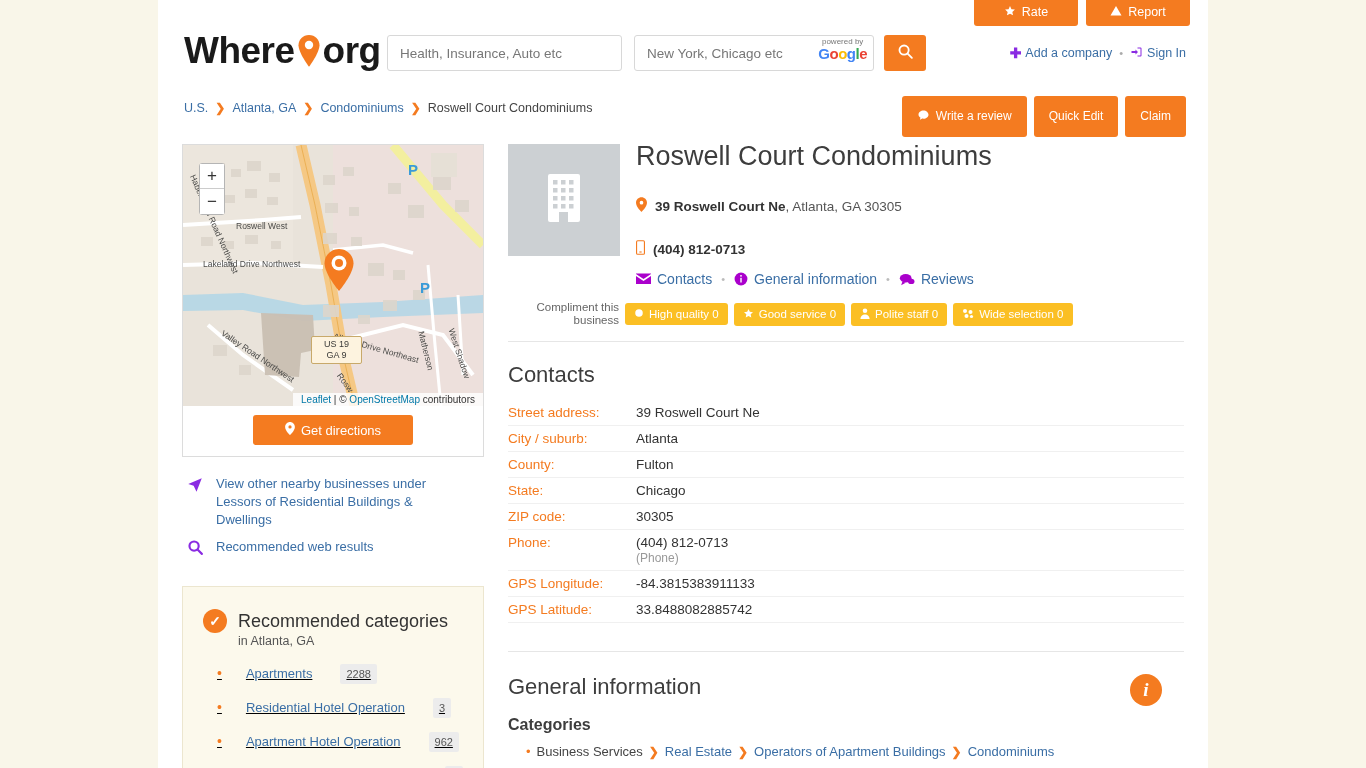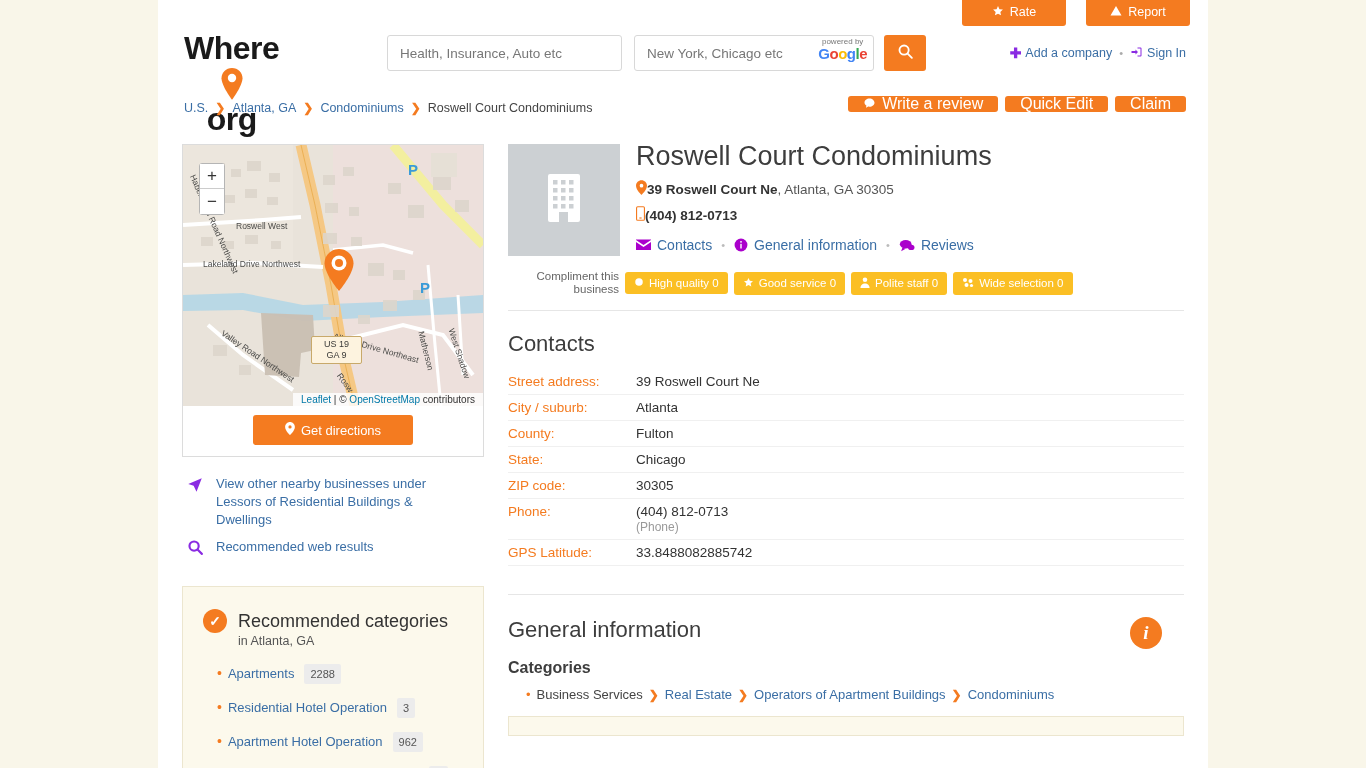--- a/index.html
+++ b/index.html
@@ -24,7 +24,7 @@
   
   .topbar {
     position: absolute; right: 18px; top: 0;
-    display: flex; gap: 20px;
+    display: flex; gap: 8px;
   }
   .btn-orange {
     background: #f47b20;

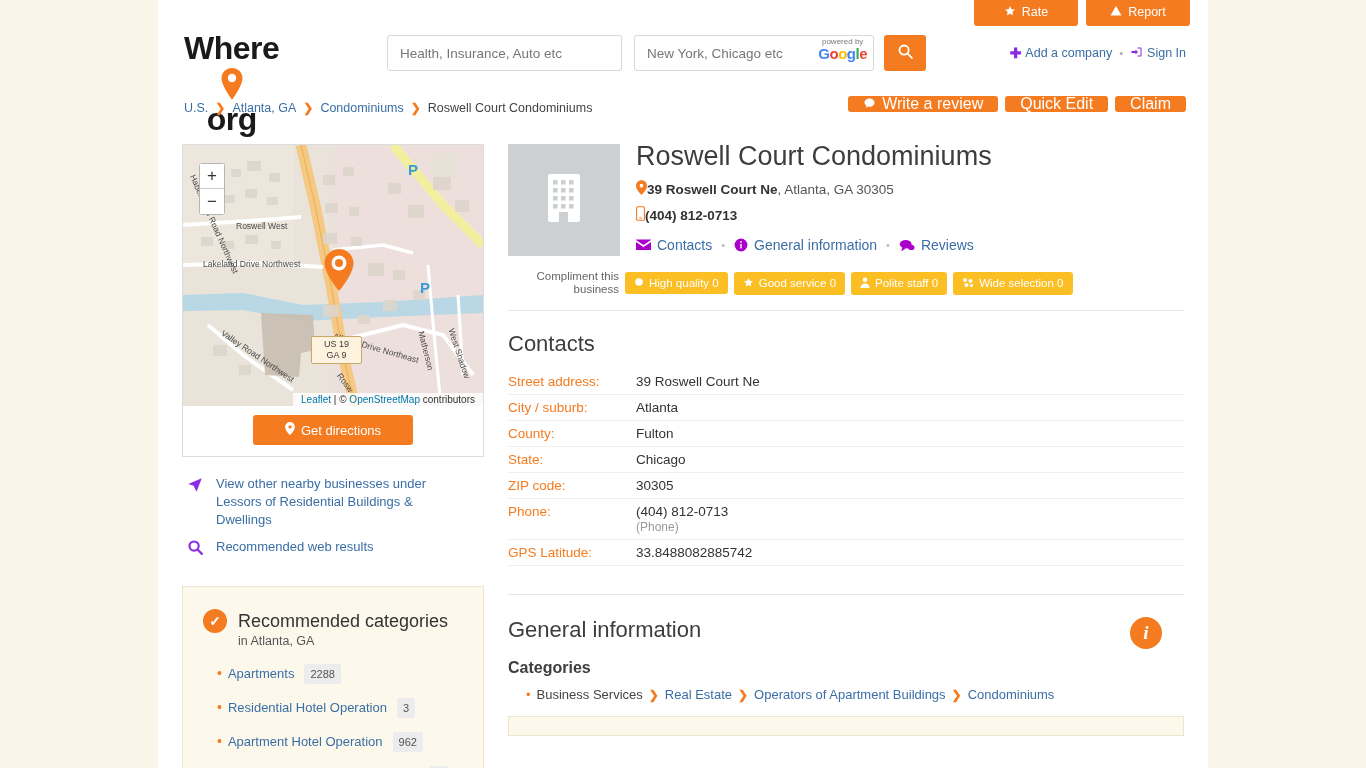--- a/index.html
+++ b/index.html
@@ -48,11 +48,10 @@
   }
   .logo {
     position: absolute; left: 26px; top: 4px;
-    font-size: 32px; font-weight: bold; color: #1a1a1a;
+    font-size: 37px; font-weight: bold; color: #1a1a1a;
     letter-spacing: -0.5px;
     display: flex; align-items: center;
     font-family: "Liberation Sans", sans-serif;
-    flex-direction: column;
   }
   .logo .pin-logo {
     display: inline-block;

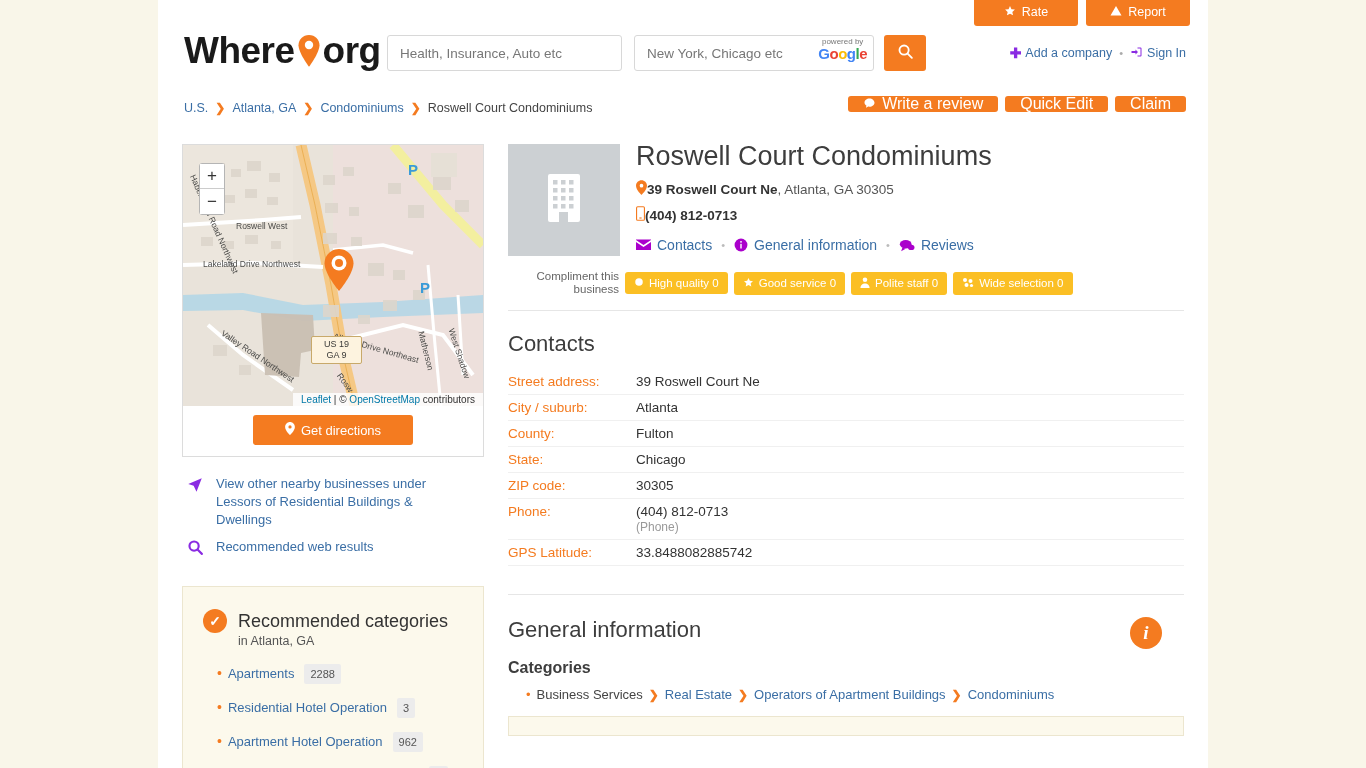--- a/index.html
+++ b/index.html
@@ -122,7 +122,7 @@
     position: absolute; right: 22px; top: 0;
     display: flex; gap: 7px;
   }
-  .crumb-actions .btn-orange { height: 16px; font-size: 16px; padding: 0 15px; }
+  .crumb-actions .btn-orange { height: 41px; font-size: 12px; padding: 0 15px; }
 
   
   .col-left {

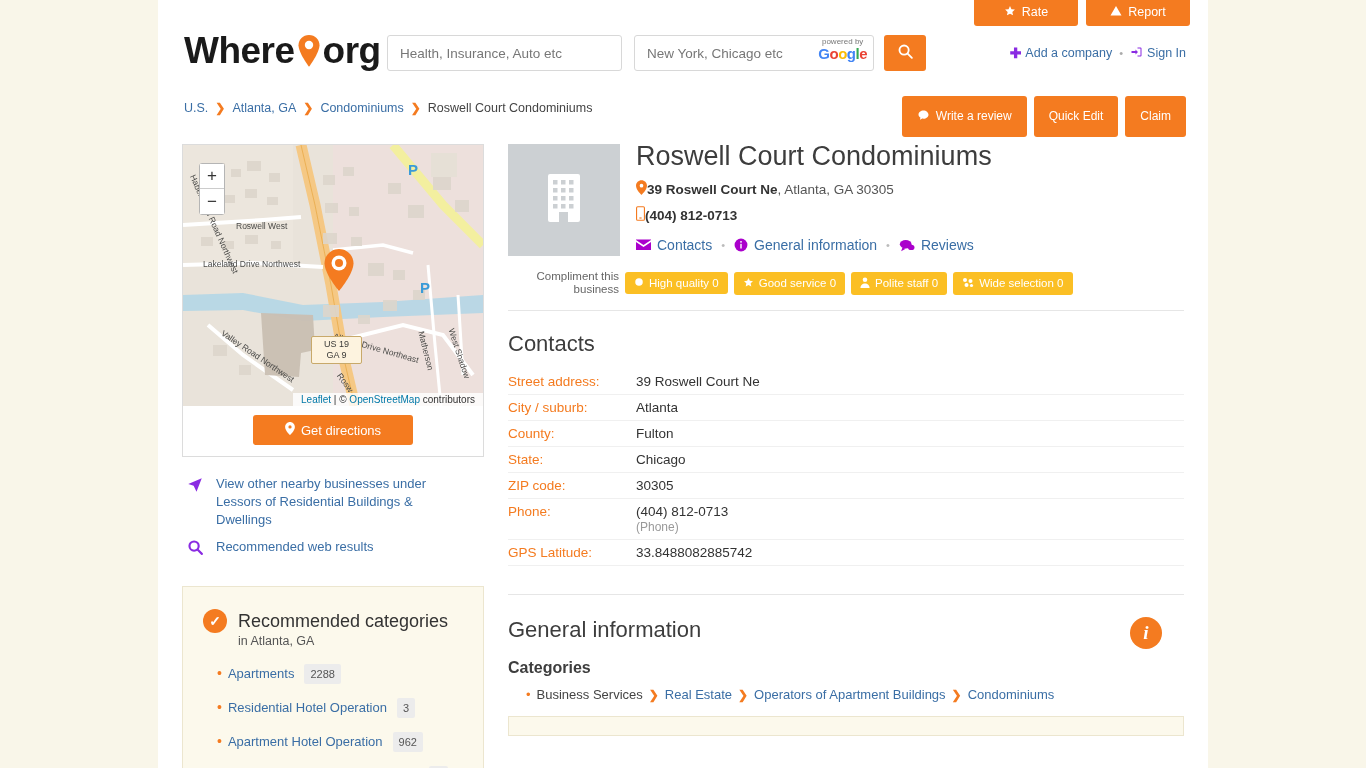--- a/index.html
+++ b/index.html
@@ -252,8 +252,8 @@
     line-height: 32px; margin-top: -4px;
   }
   .biz-line {
-    font-size: 13.5px; color: #555; margin-top: 8px;
-    display: flex; align-items: center; 
+    font-size: 13.5px; color: #555; margin-top: 25px;
+    display: flex; align-items: center; gap: 8px;
   }
   .biz-line .addr-main { font-weight: bold; color: #333; }
   .biz-line .phone-num { font-weight: bold; color: #333; }

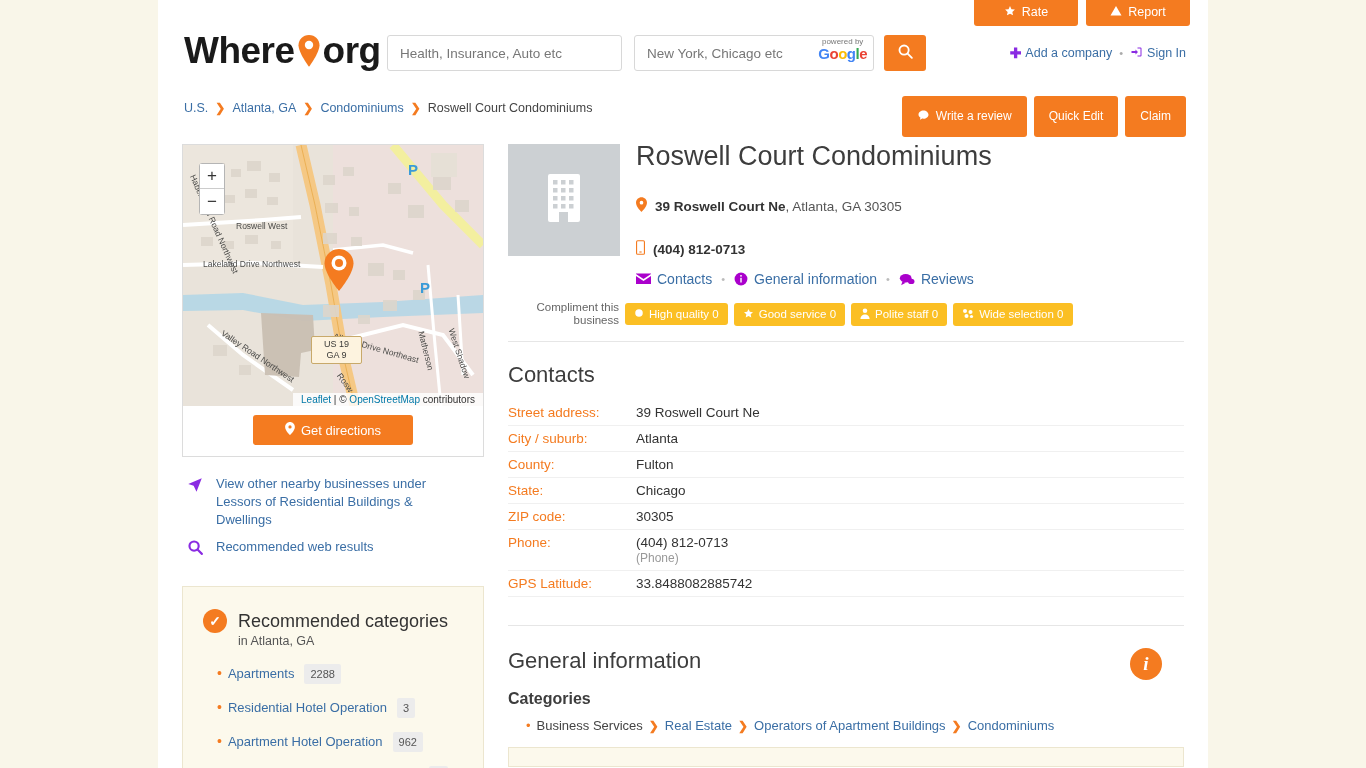--- a/index.html
+++ b/index.html
@@ -726,6 +726,10 @@
             </td>
           </tr>
           <tr>
+            <td class="k">GPS Longitude:</td>
+            <td class="v">-84.3815383911133</td>
+          </tr>
+          <tr>
             <td class="k">GPS Latitude:</td>
             <td class="v">33.8488082885742</td>
           </tr>

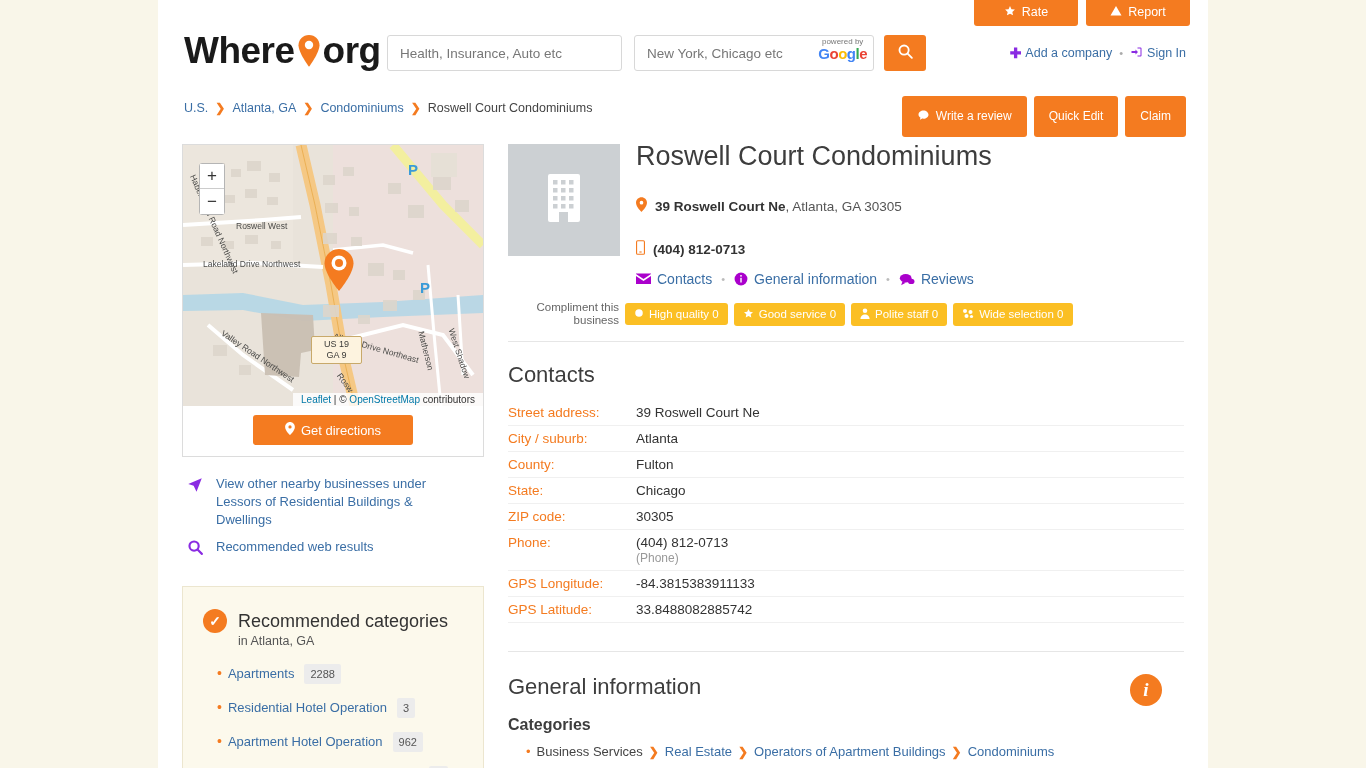--- a/index.html
+++ b/index.html
@@ -226,8 +226,9 @@
   .cat-list { list-style: none; margin: 16px 0 0 14px; }
   .cat-list li {
     margin-bottom: 14px; font-size: 13px;
-    display: flex; align-items: baseline; gap: 6px;
+    display: flex; align-items: baseline; gap: 24px;
     line-height: 18px;
+    text-decoration: underline;
   }
   .cat-list li::before {
     content: "•"; color: #f47b20; font-size: 14px;

